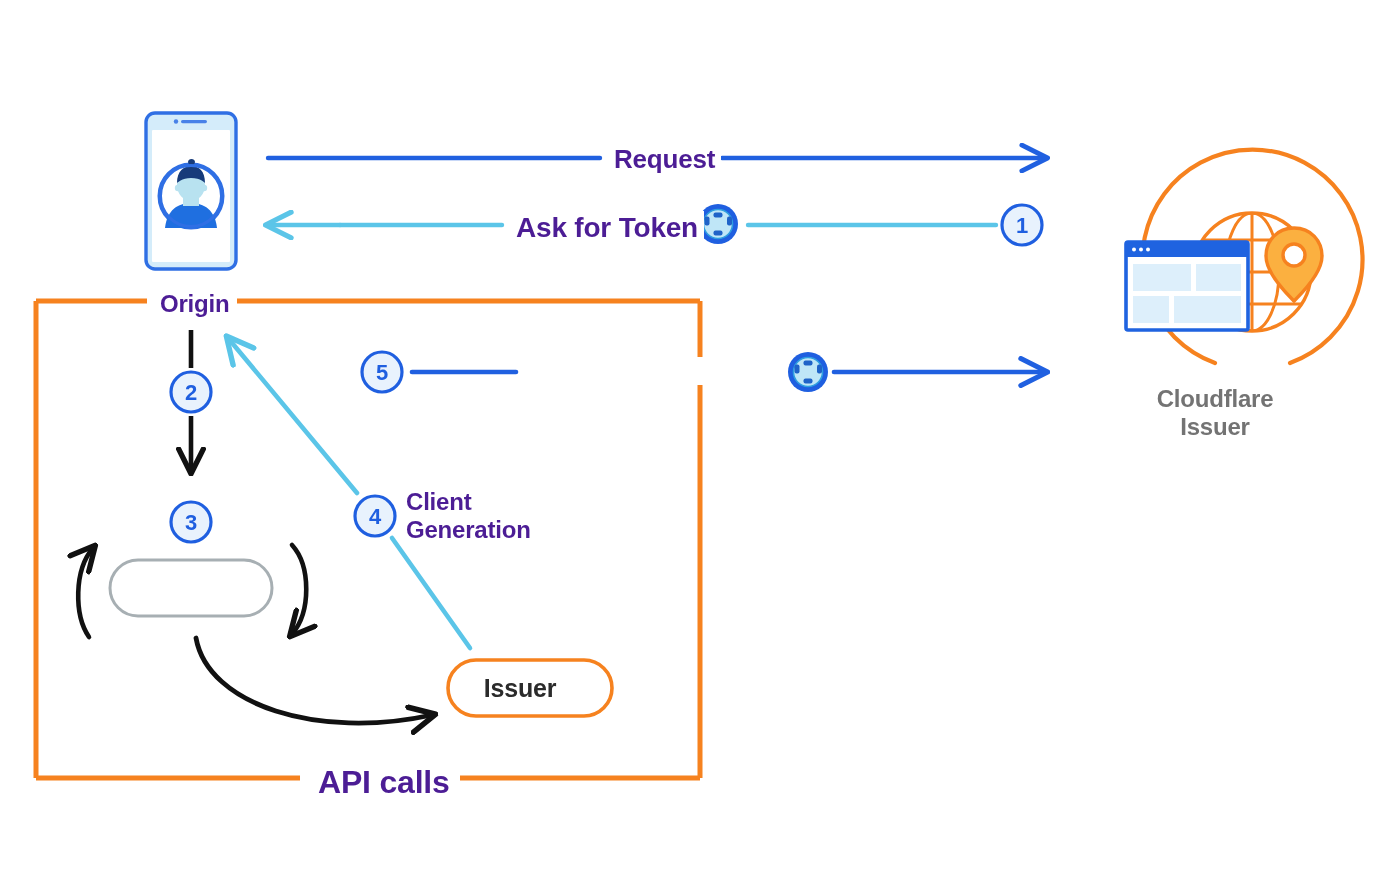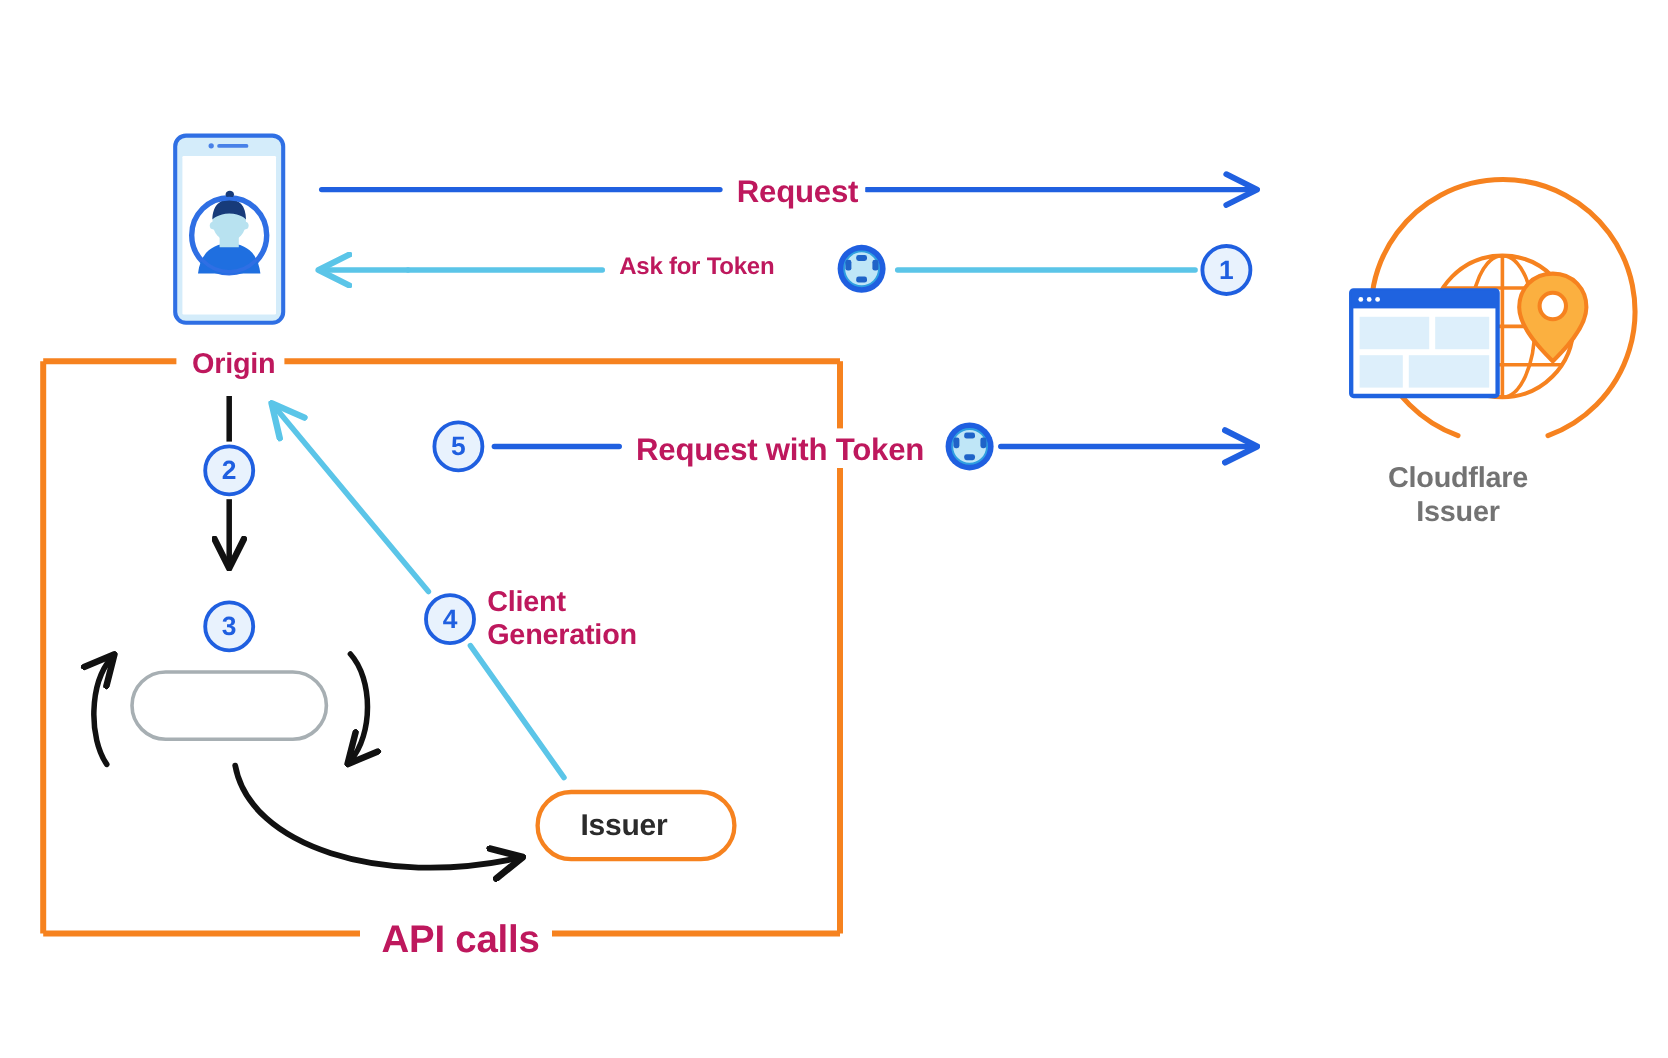--- a/index.html
+++ b/index.html
@@ -23,7 +23,7 @@
   }
   .lbl{
     position:absolute;
-    color:#be185d;
+    color:#4c1d95;
     font-weight:bold;
     white-space:nowrap;
     line-height:1.18;

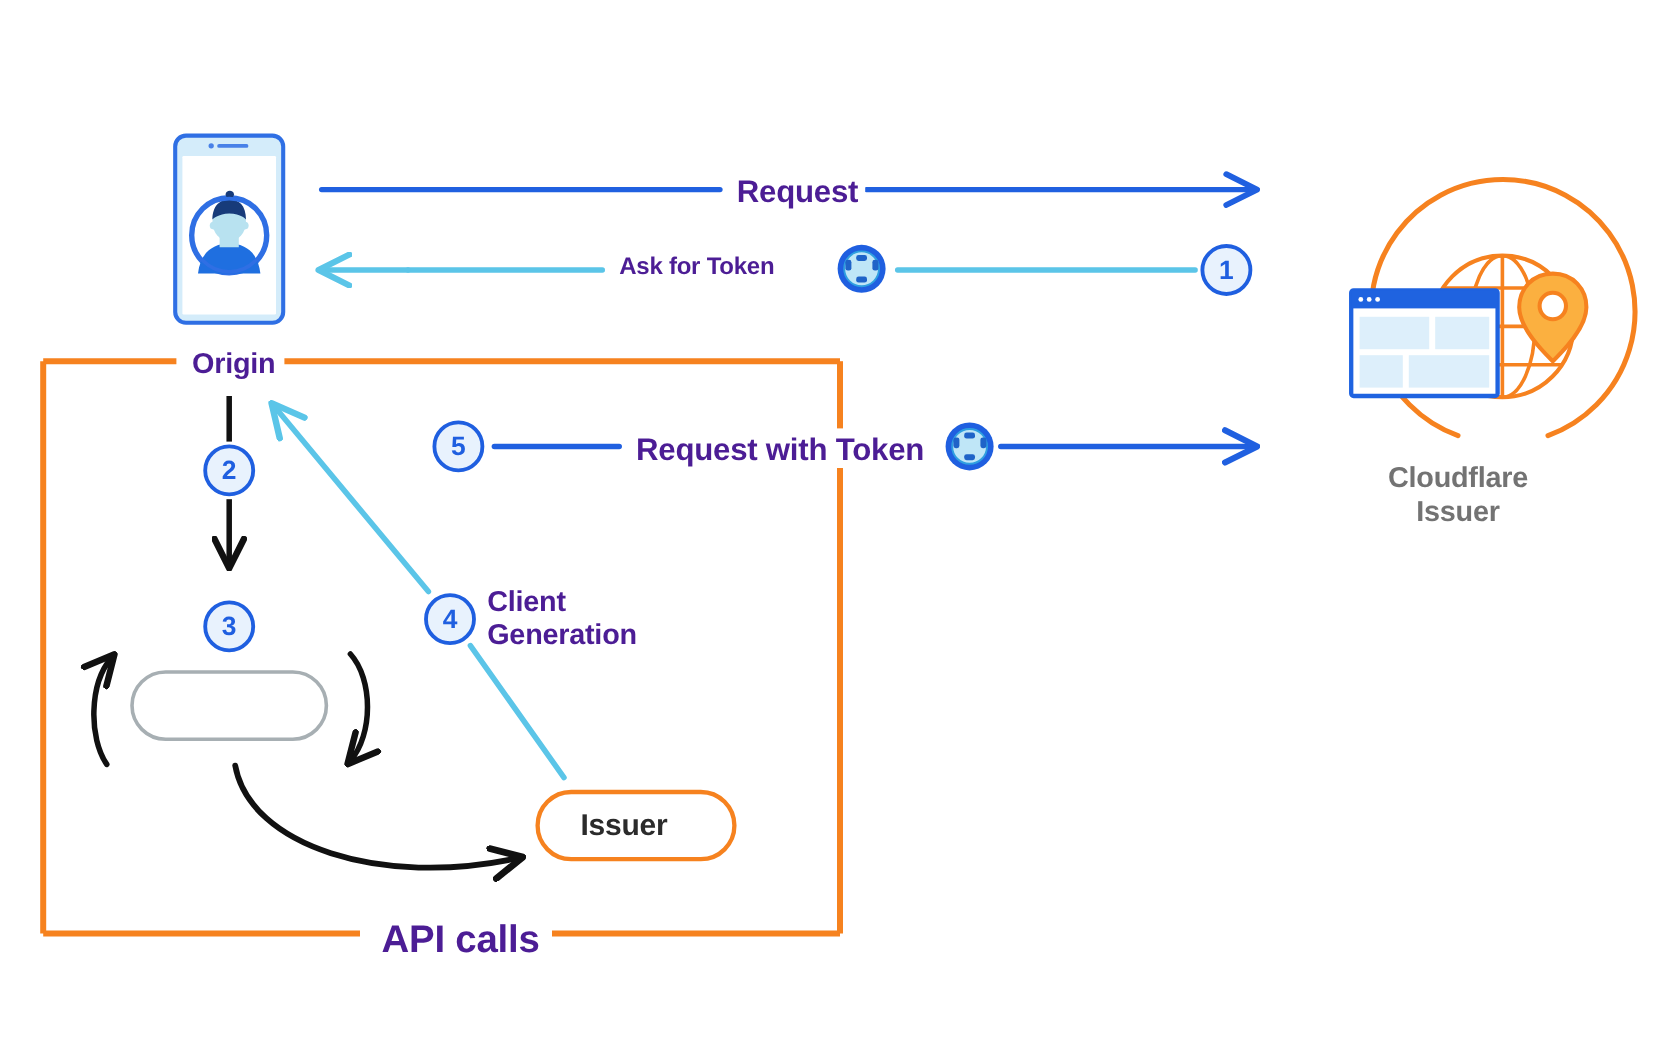--- a/index.html
+++ b/index.html
@@ -33,7 +33,7 @@
 
   
   #label-request      { left:608px; top:144px; font-size:26px; padding:0 6px; }
-  #label-ask-token    { left:510px; top:211px; font-size:20px; padding:0 6px; }
+  #label-ask-token    { left:510px; top:211px; font-size:28px; padding:0 6px; }
   #label-request-token{ left:524px; top:359px; font-size:26px; padding:0 6px; }
   #label-client       { left:152px; top:290px; font-size:24px; padding:0 8px; }
   #label-api-calls    { left:308px; top:764px; font-size:32px; padding:0 10px; }

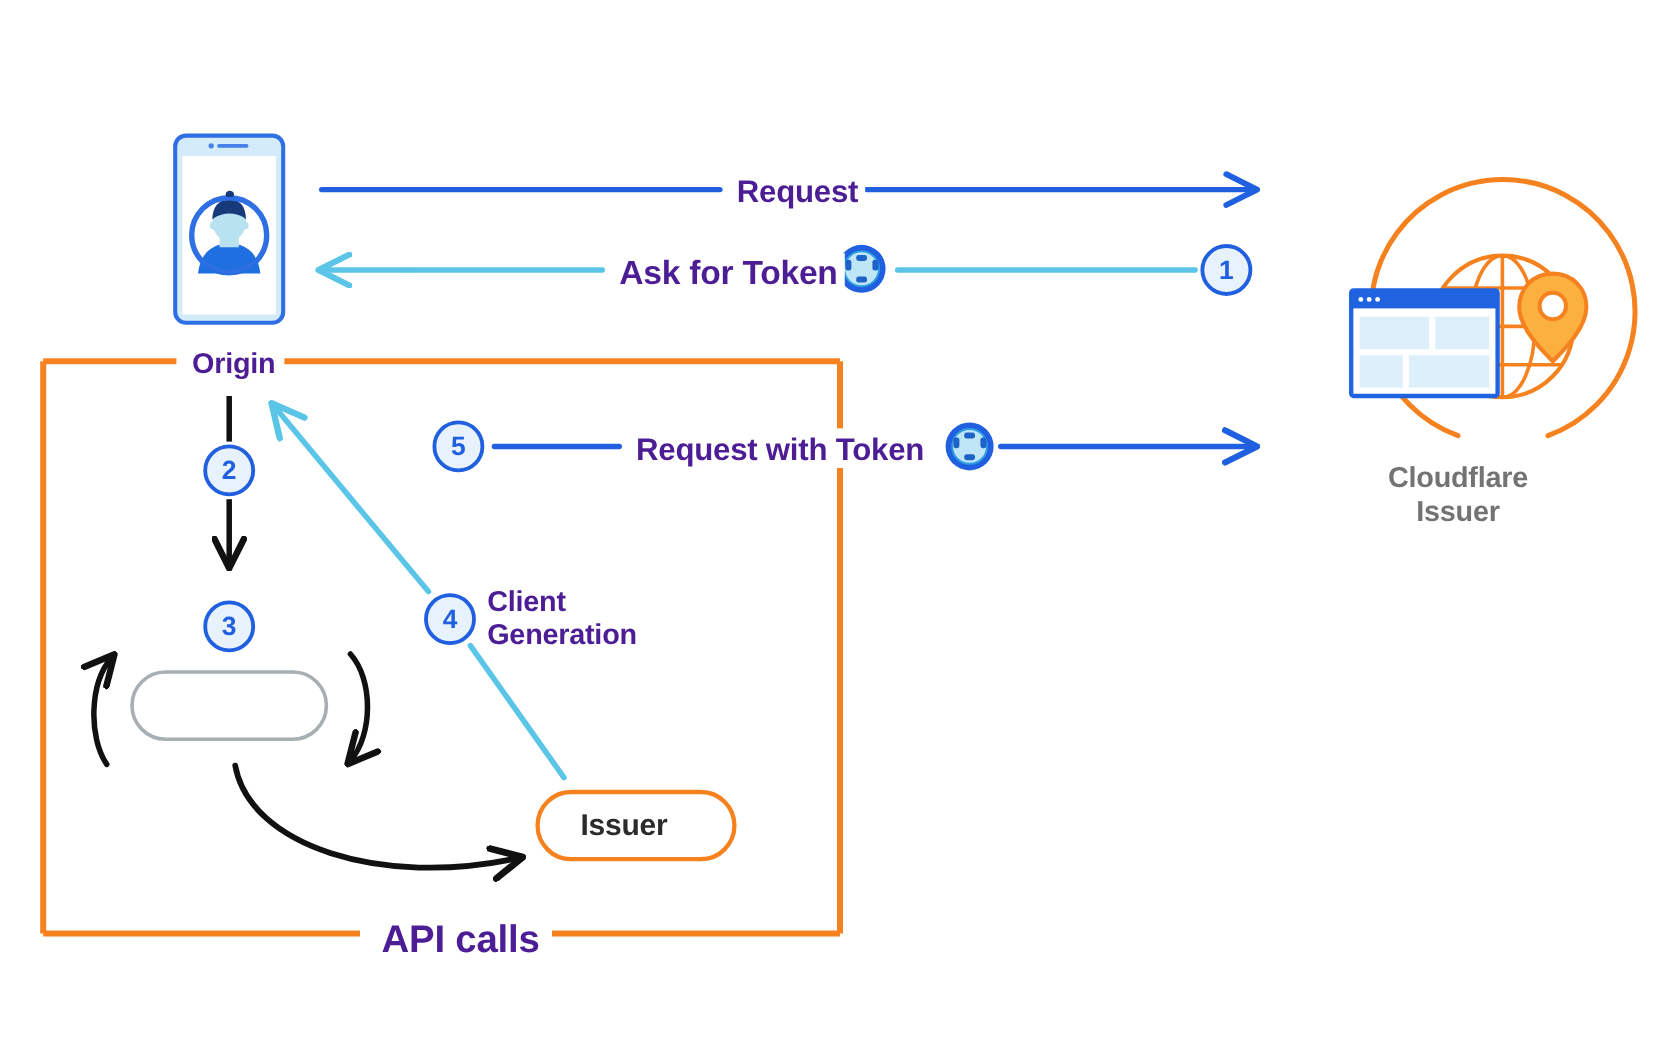--- a/index.html
+++ b/index.html
@@ -246,7 +246,6 @@
 
   <div class="lbl lbl-bg" id="label-ask-token">Ask for Token</div>
 
-  <div class="lbl lbl-bg" id="label-request-token">Request with Token</div>
 
   <div class="lbl lbl-bg" id="label-client">Origin</div>
 

